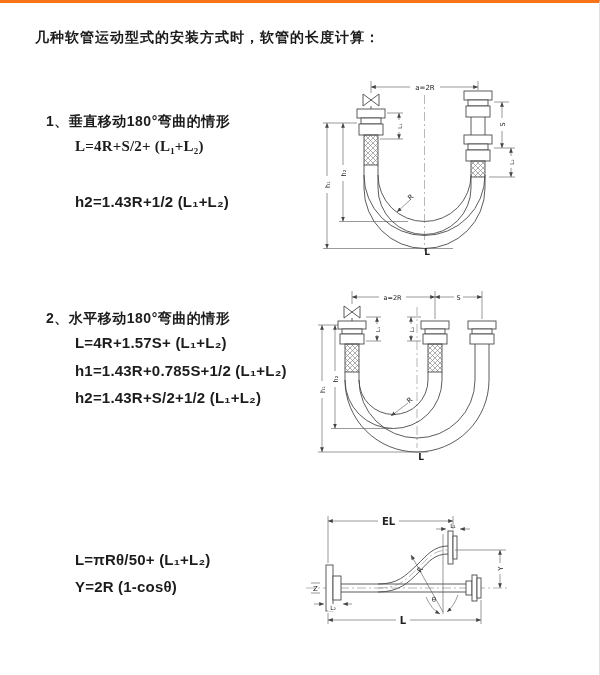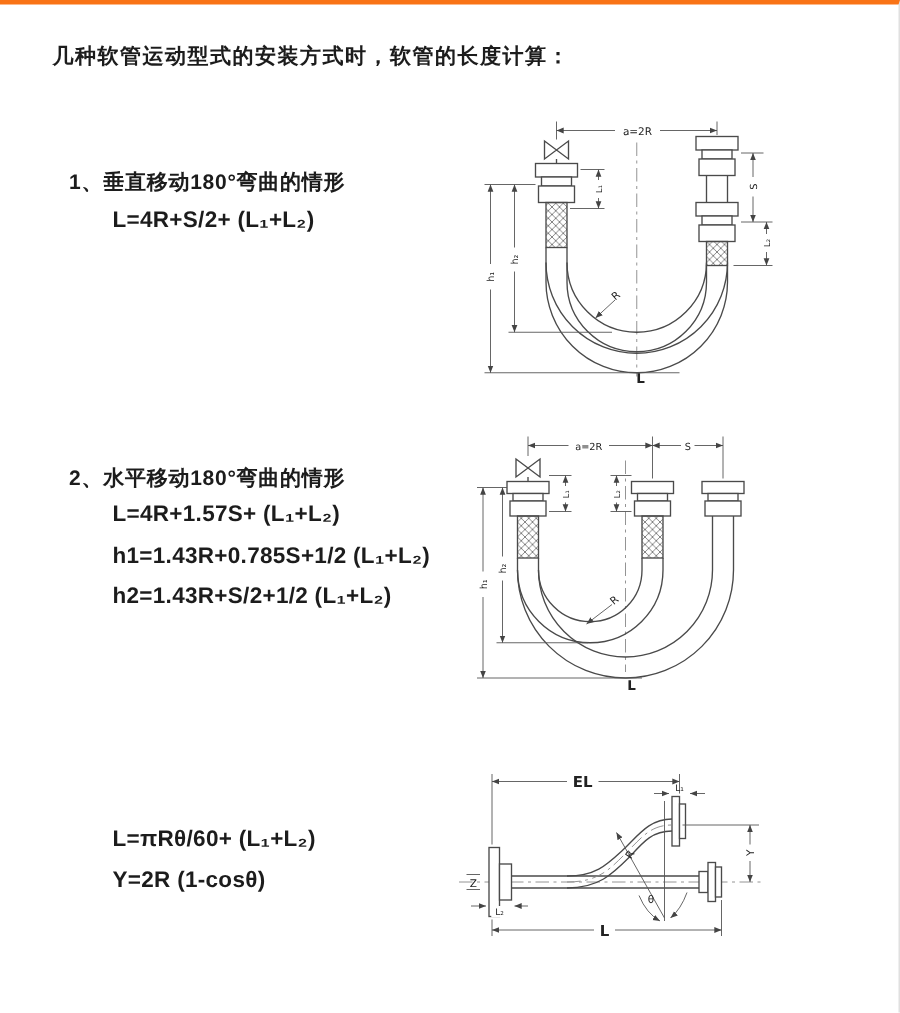--- a/index.html
+++ b/index.html
@@ -28,7 +28,7 @@
   <div class="abs title" style="left:35px;top:26px;">几种软管运动型式的安装方式时，软管的长度计算：</div>
 
   <div class="abs heading" style="left:46px;top:110px;">1、垂直移动180°弯曲的情形</div>
-  <div class="abs formula" style="left:75px;top:135px;">L=4R+S/2+ (L₁+L₂)</div>
+  <div class="abs formula" style="left:75px;top:135px;font-family:Liberation Serif, serif;">L=4R+S/2+ (L₁+L₂)</div>
 
   <div class="abs heading" style="left:46px;top:307px;">2、水平移动180°弯曲的情形</div>
   <div class="abs formula" style="left:75px;top:331px;">L=4R+1.57S+ (L₁+L₂)</div>

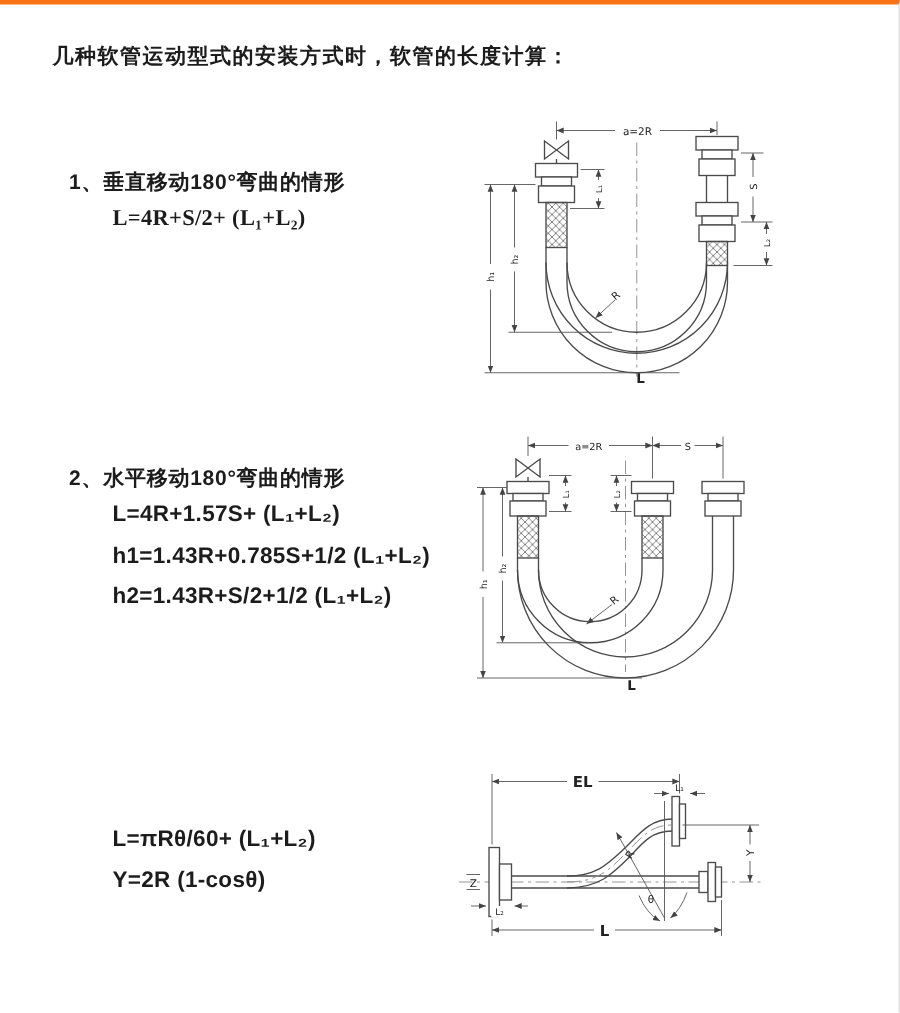--- a/index.html
+++ b/index.html
@@ -29,6 +29,7 @@
 
   <div class="abs heading" style="left:46px;top:110px;">1、垂直移动180°弯曲的情形</div>
   <div class="abs formula" style="left:75px;top:135px;font-family:Liberation Serif, serif;">L=4R+S/2+ (L₁+L₂)</div>
+  <div class="abs formula" style="left:75px;top:190px;">h2=1.43R+1/2 (L₁+L₂)</div>
 
   <div class="abs heading" style="left:46px;top:307px;">2、水平移动180°弯曲的情形</div>
   <div class="abs formula" style="left:75px;top:331px;">L=4R+1.57S+ (L₁+L₂)</div>

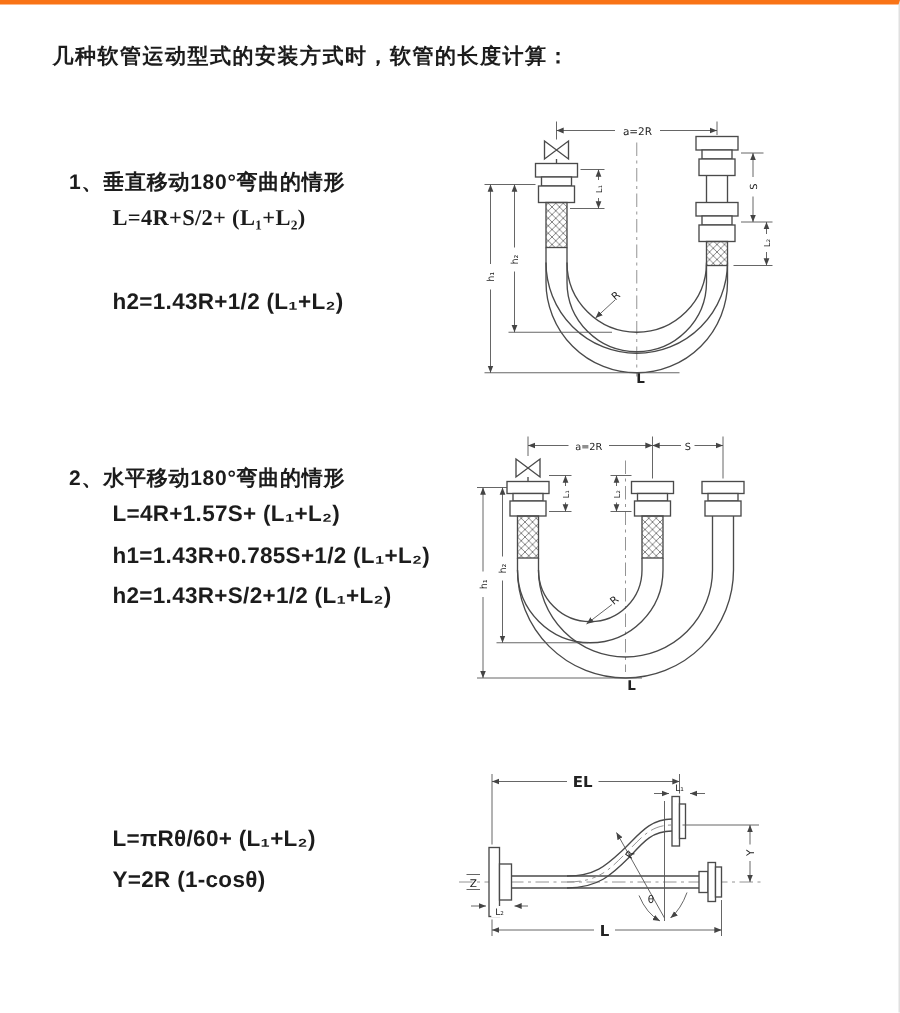--- a/index.html
+++ b/index.html
@@ -36,7 +36,7 @@
   <div class="abs formula" style="left:75px;top:359px;">h1=1.43R+0.785S+1/2 (L₁+L₂)</div>
   <div class="abs formula" style="left:75px;top:386px;">h2=1.43R+S/2+1/2 (L₁+L₂)</div>
 
-  <div class="abs formula" style="left:75px;top:548px;">L=πRθ/60+ (L₁+L₂)</div>
+  <div class="abs formula" style="left:75px;top:548px;">L=πRθ/50+ (L₁+L₂)</div>
   <div class="abs formula" style="left:75px;top:575px;">Y=2R (1-cosθ)</div>
 
   <svg style="left:313px;top:70px;" width="265" height="185" viewBox="0 0 265 185">

